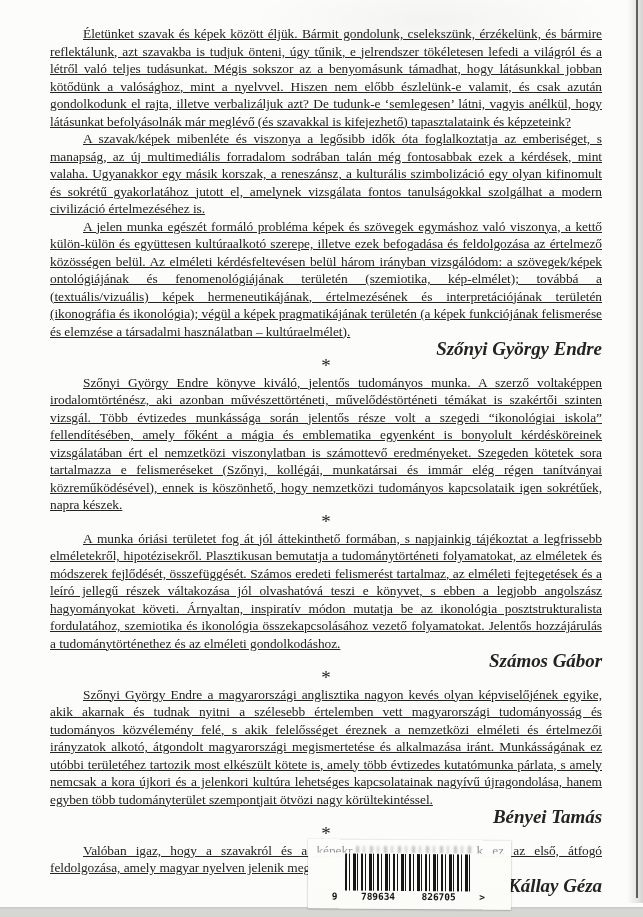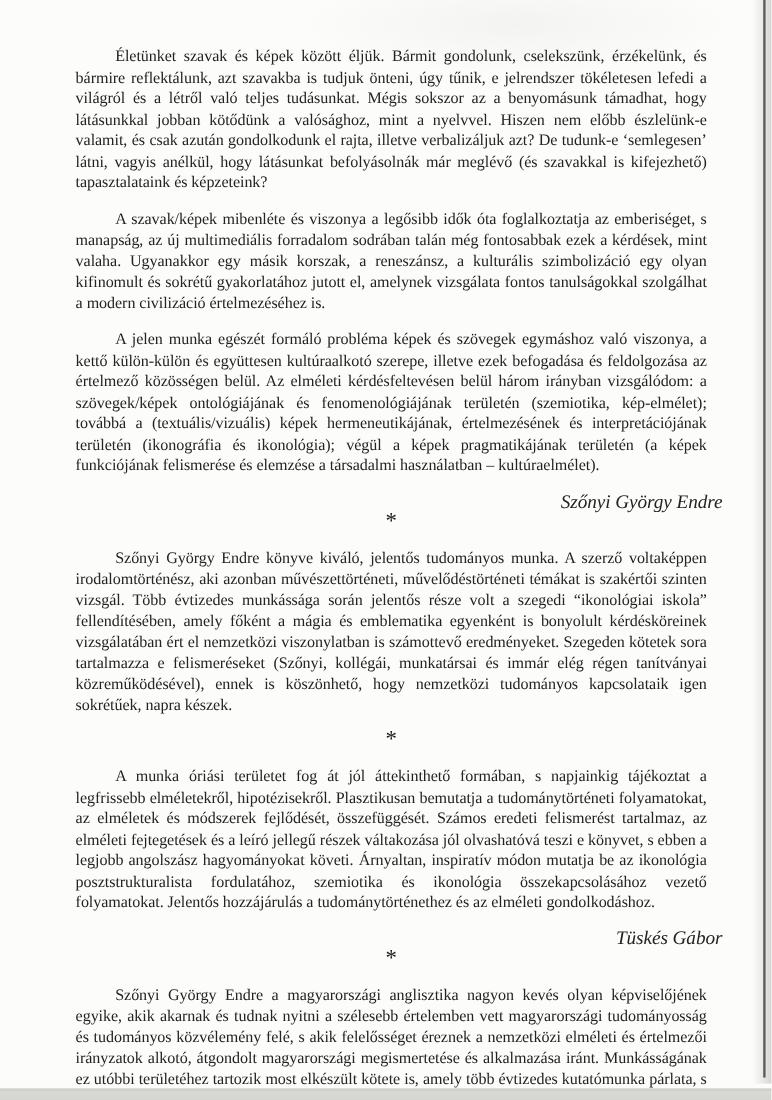--- a/index.html
+++ b/index.html
@@ -21,7 +21,7 @@
     text-align:justify;
     letter-spacing:-0.05px;
   }
-  .para{margin:13px;text-indent:33px;}
+  .para{margin:0;text-indent:33px;text-decoration:underline;}
   .sig{
     margin:0;text-align:right;font-style:italic;
     font-size:16px;line-height:17.5px;text-indent:0;

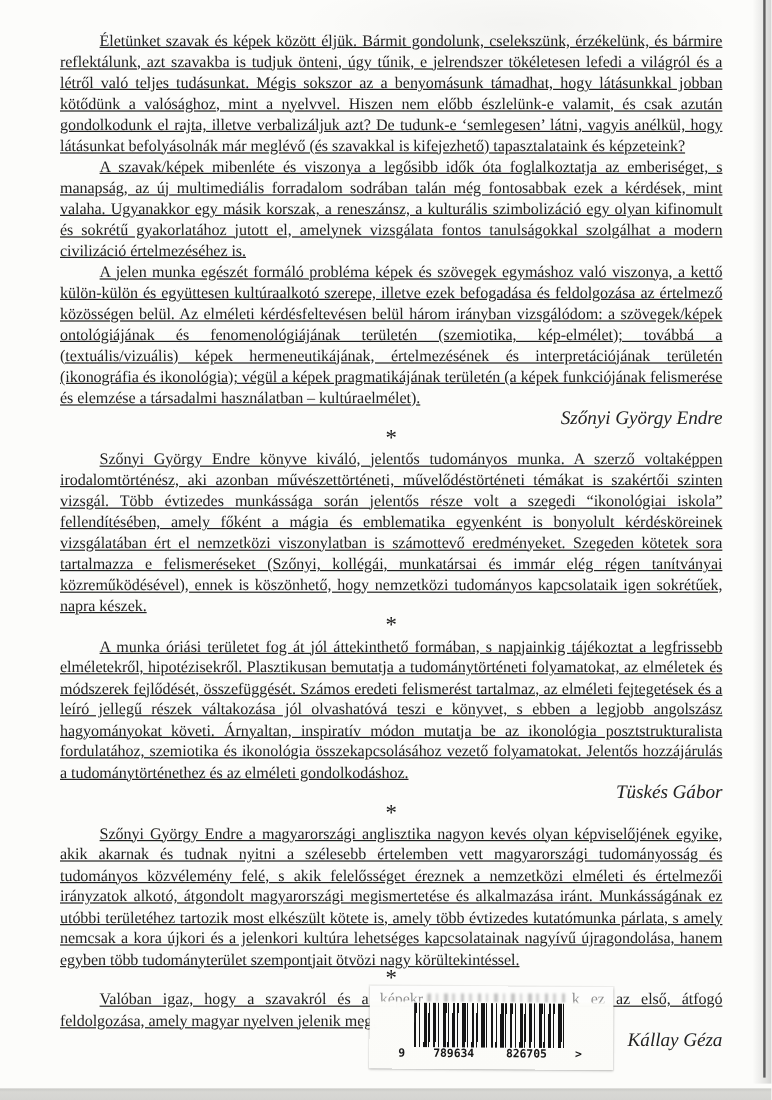--- a/index.html
+++ b/index.html
@@ -24,7 +24,7 @@
   .para{margin:0;text-indent:33px;text-decoration:underline;}
   .sig{
     margin:0;text-align:right;font-style:italic;
-    font-size:16px;line-height:17.5px;text-indent:0;
+    font-size:19px;line-height:17.5px;text-indent:0;font-weight:bold;
   }
   .sep{
     text-align:center;font-size:19px;line-height:16px;height:16px;

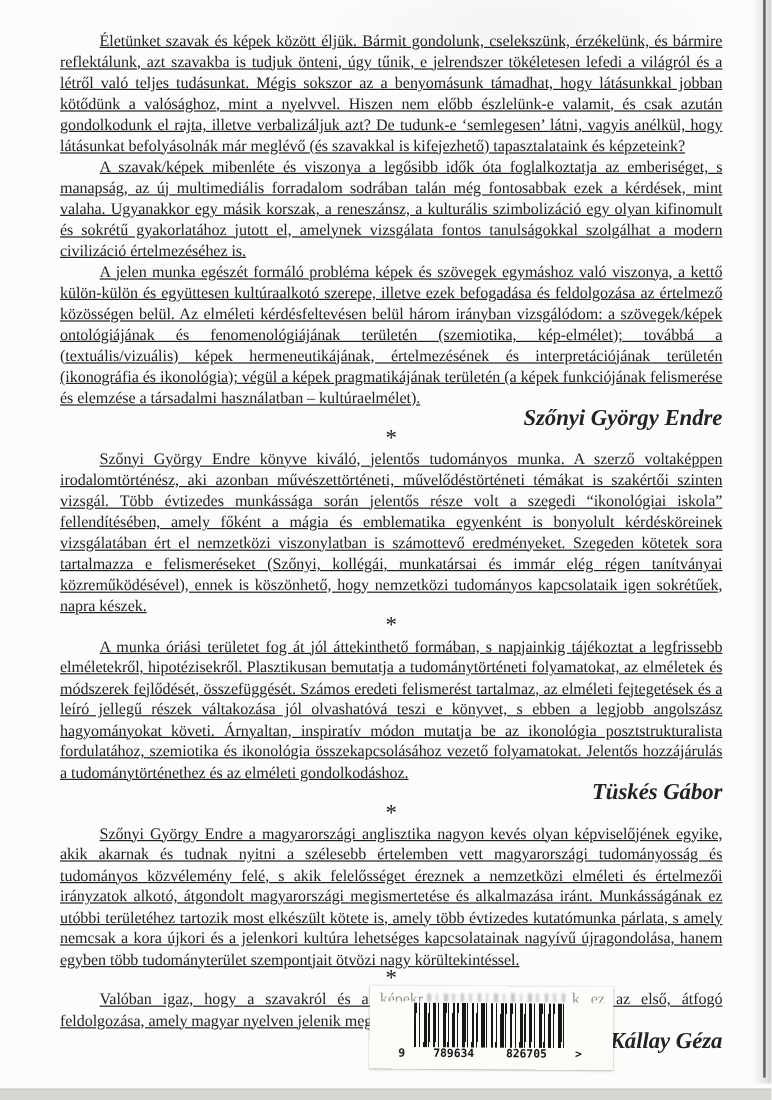--- a/index.html
+++ b/index.html
@@ -109,7 +109,7 @@
 
     <section>
       <p class="para">A munka óriási területet fog át jól áttekinthető formában, s napjainkig tájékoztat a legfrissebb elméletekről, hipotézisekről. Plasztikusan bemutatja a tudománytörténeti folyamatokat, az elméletek és módszerek fejlődését, összefüggését. Számos eredeti felismerést tartalmaz, az elméleti fejtegetések és a leíró jellegű részek váltakozása jól olvashatóvá teszi e könyvet, s ebben a legjobb angolszász hagyományokat követi. Árnyaltan, inspiratív módon mutatja be az ikonológia posztstrukturalista fordulatához, szemiotika és ikonológia összekapcsolásához vezető folyamatokat. Jelentős hozzájárulás a tudománytörténethez és az elméleti gondolkodáshoz.</p>
-      <p class="sig">Tüskés Gábor</p>
+      <p class="sig">Számos Gábor</p>
     </section>
 
     <div class="sep">*</div>

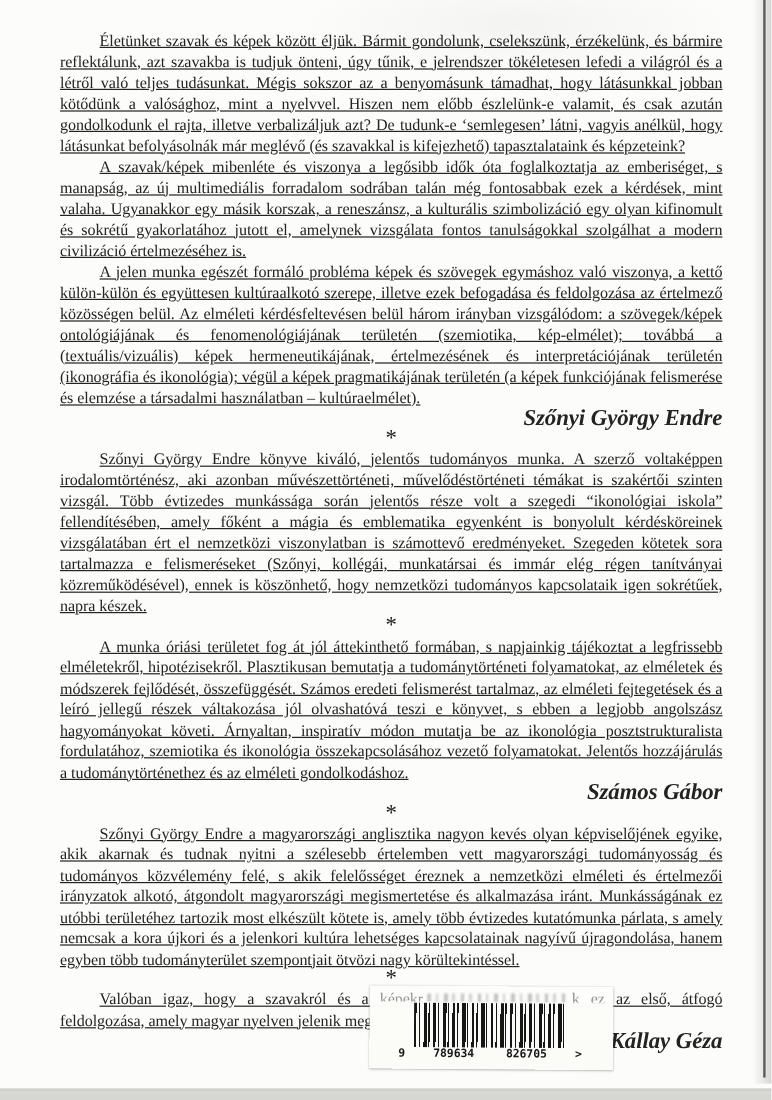--- a/index.html
+++ b/index.html
@@ -116,6 +116,7 @@
 
     <section>
       <p class="para">Szőnyi György Endre a magyarországi anglisztika nagyon kevés olyan képviselőjének egyike, akik akarnak és tudnak nyitni a szélesebb értelemben vett magyarországi tudományosság és tudományos közvélemény felé, s akik felelősséget éreznek a nemzetközi elméleti és értelmezői irányzatok alkotó, átgondolt magyarországi megismertetése és alkalmazása iránt. Munkásságának ez utóbbi területéhez tartozik most elkészült kötete is, amely több évtizedes kutatómunka párlata, s amely nemcsak a kora újkori és a jelenkori kultúra lehetséges kapcsolatainak nagyívű újragondolása, hanem egyben több tudományterület szempontjait ötvözi nagy körültekintéssel.</p>
+      <p class="sig">Bényei Tamás</p>
     </section>
 
     <div class="sep">*</div>

